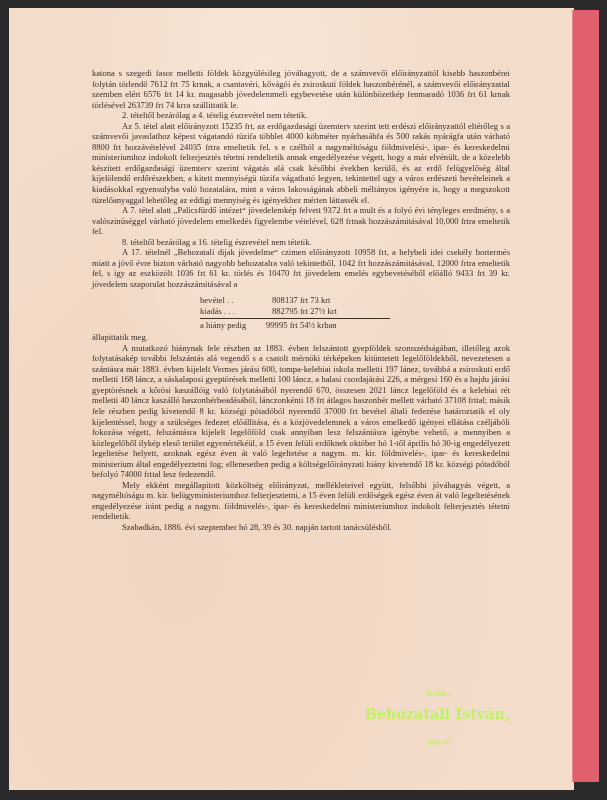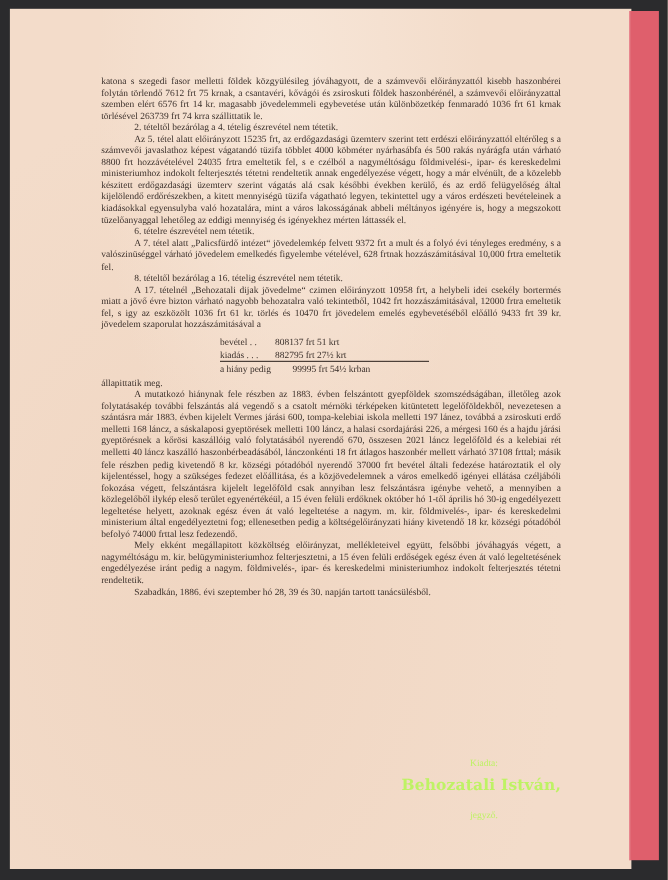--- a/index.html
+++ b/index.html
@@ -33,7 +33,6 @@
   <p>katona s szegedi fasor melletti földek közgyülésileg jóváhagyott, de a számvevői előirányzattól kisebb haszonbérei folytán törlendő 7612 frt 75 krnak, a csantavéri, kővágói és zsiroskuti földek haszonbérénél, a számvevői előirányzattal szemben elért 6576 frt 14 kr. magasabb jövedelemmeli egybevetése után különbözetkép fenmaradó 1036 frt 61 krnak törlésével 263739 frt 74 krra szállittatik le.</p>
   <p class="ind">2. tételtől bezárólag a 4. tételig észrevétel nem tétetik.</p>
   <p class="ind">Az 5. tétel alatt előirányzott 15235 frt, az erdőgazdasági üzemterv szerint tett erdészi előirányzattól eltérőleg s a számvevői javaslathoz képest vágatandó tüzifa többlet 4000 köbméter nyárhasábfa és 500 rakás nyárágfa után várható 8800 frt hozzávételével 24035 frtra emeltetik fel, s e czélból a nagyméltóságu földmivelési-, ipar- és kereskedelmi ministeriumhoz indokolt felterjesztés tétetni rendeltetik annak engedélyezése végett, hogy a már elvénült, de a közelebb készitett erdőgazdasági üzemterv szerint vágatás alá csak későbbi években kerülő, és az erdő felügyelőség által kijelölendő erdőrészekben, a kitett mennyiségü tüzifa vágatható legyen, tekintettel ugy a város erdészeti bevételeinek a kiadásokkal egyensulyba való hozatalára, mint a város lakosságának abbeli méltányos igényére is, hogy a megszokott tüzelőanyaggal lehetőleg az eddigi mennyiség és igényekhez mérten láttassék el.</p>
-  <p class="ind">6. tételre észrevétel nem tétetik.</p>
   <p class="ind">A 7. tétel alatt „Palicsfürdő intézet“ jövedelemkép felvett 9372 frt a mult és a folyó évi tényleges eredmény, s a valószinüséggel várható jövedelem emelkedés figyelembe vételével, 628 frtnak hozzászámitásával 10,000 frtra emeltetik fel.</p>
   <p class="ind">8. tételtől bezárólag a 16. tételig észrevétel nem tétetik.</p>
   <p class="ind">A 17. tételnél „Behozatali dijak jövedelme“ czimen előirányzott 10958 frt, a helybeli idei csekély bortermés miatt a jövő évre bizton várható nagyobb behozatalra való tekintetből, 1042 frt hozzászámitásával, 12000 frtra emeltetik fel, s igy az eszközölt 1036 frt 61 kr. törlés és 10470 frt jövedelem emelés egybevetéséből előálló 9433 frt 39 kr. jövedelem szaporulat hozzászámitásával a</p>

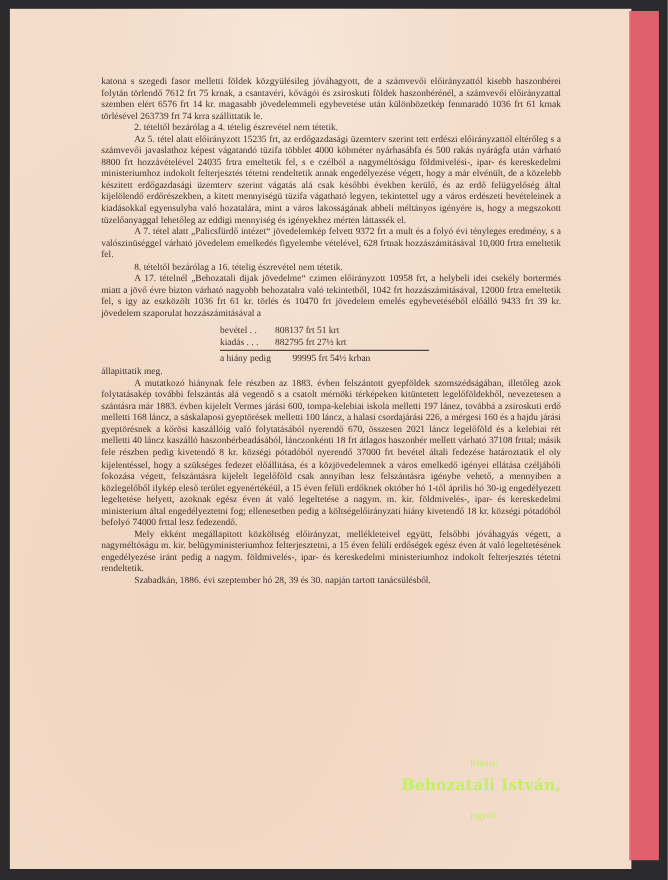--- a/index.html
+++ b/index.html
@@ -15,7 +15,7 @@
   .ind{text-indent:30px;}
   .budget{margin:6px 0 0 108px;width:190px;font-size:8.6px;}
   .brow{display:flex;}
-  .brow .lbl{width:50px;}
+  .brow .lbl{width:72px;}
   .brow .val{flex:1;}
   .brule{border-top:1px solid #3a2f2a;margin:1px 0 1px 0;}
   .sig{position:absolute;left:310px;top:688px;width:200px;font-family:"Liberation Serif",serif;color:#bef264;}

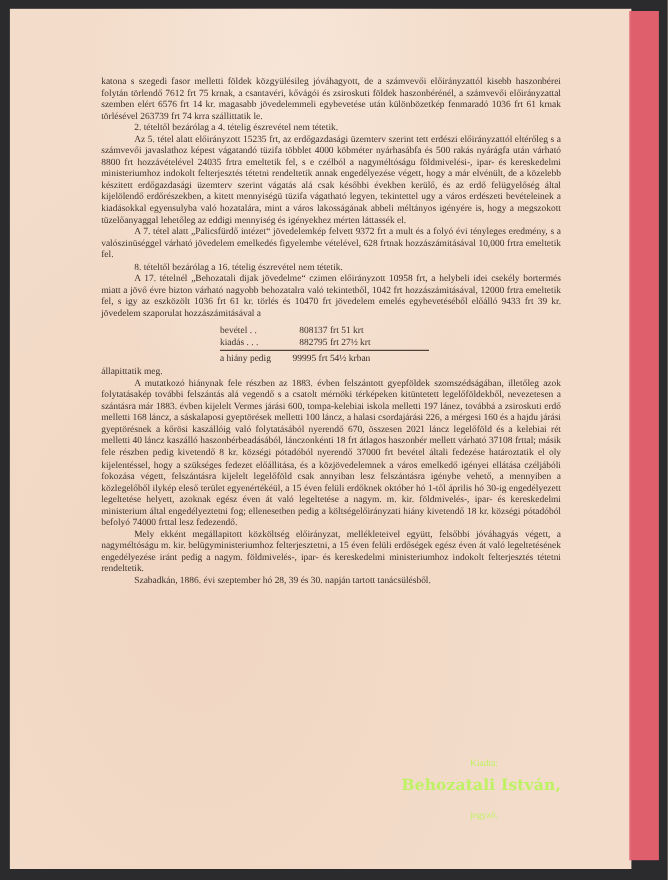--- a/index.html
+++ b/index.html
@@ -40,7 +40,7 @@
   <div class="budget">
     <div class="brow">
       <span class="lbl">bevétel . .</span>
-      <span class="val">808137 frt 51 krt</span>
+      <span class="val">808137 frt 73 krt</span>
     </div>
     <div class="brow">
       <span class="lbl">kiadás . . .</span>

